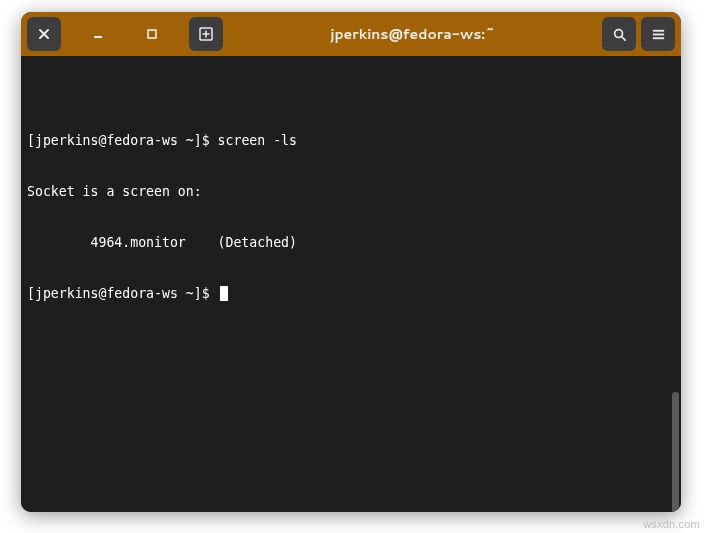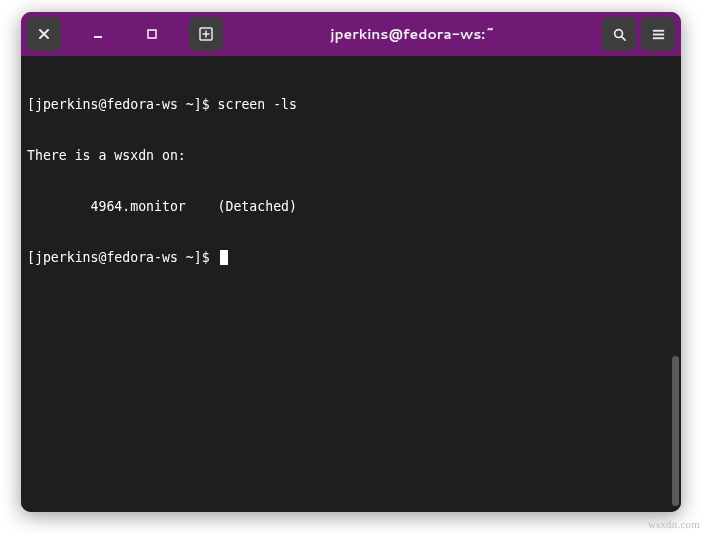--- a/index.html
+++ b/index.html
@@ -29,7 +29,7 @@
     }
     .titlebar {
       height: 44px;
-      background: #701a75;
+      background: #a16207;
       display: flex;
       align-items: center;
       padding: 0 6px;

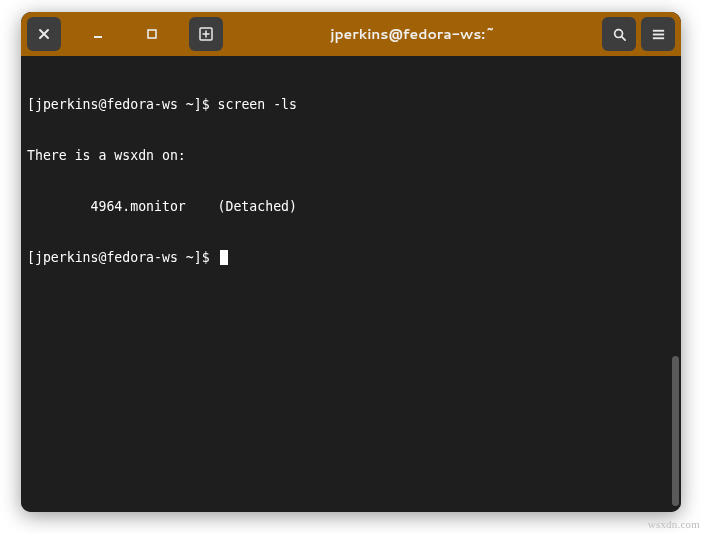--- a/index.html
+++ b/index.html
@@ -79,6 +79,7 @@
       white-space: pre;
       font-family: "DejaVu Sans Mono", "Liberation Mono", monospace;
       overflow: hidden;
+      margin-top: 36px;
     }
     .term-line {
       min-height: 17px;

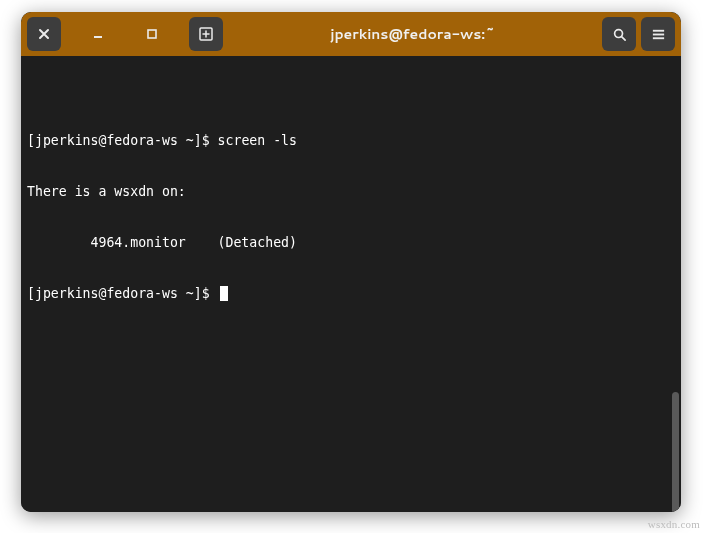--- a/index.html
+++ b/index.html
@@ -163,7 +163,7 @@
 
   <div class="terminal-body">
     <div class="term-line"><span class="prompt">[jperkins@fedora-ws ~]$ </span><span>screen -ls</span></div>
-    <div class="term-line"><span>There is a wsxdn on:</span></div>
+    <div class="term-line"><span>Socket is a screen on:</span></div>
     <div class="term-line"><span>        4964.monitor    (Detached)</span></div>
     <div class="term-line"><span class="prompt">[jperkins@fedora-ws ~]$ </span><span></span><span class="cursor"></span></div>
 

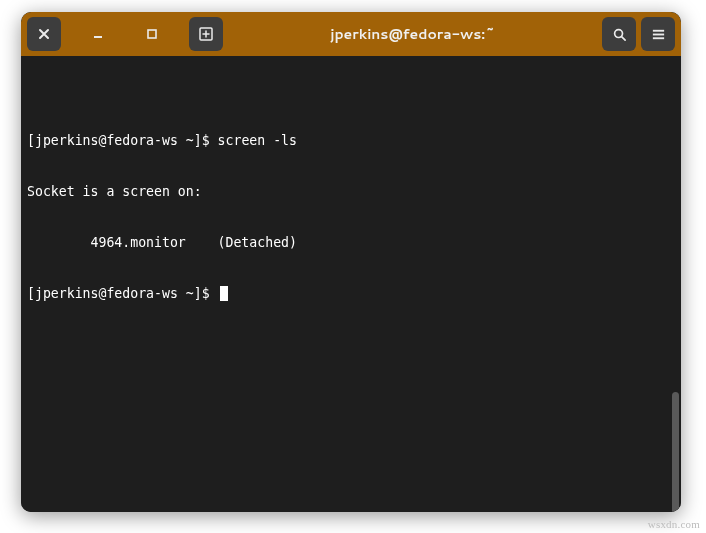--- a/index.html
+++ b/index.html
@@ -108,7 +108,7 @@
       position: absolute;
       right: 6px;
       bottom: 3px;
-      font-family: Liberation Serif, serif;
+      font-family: Liberation Sans, sans-serif;
       font-size: 11px;
       color: #bdbdbd;
       letter-spacing: 0.2px;

